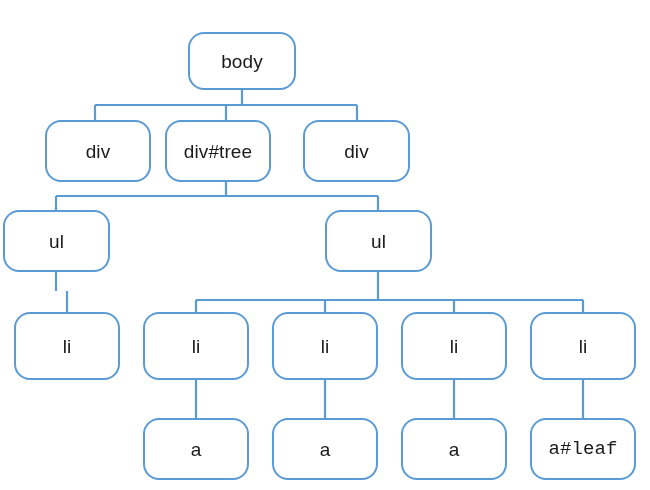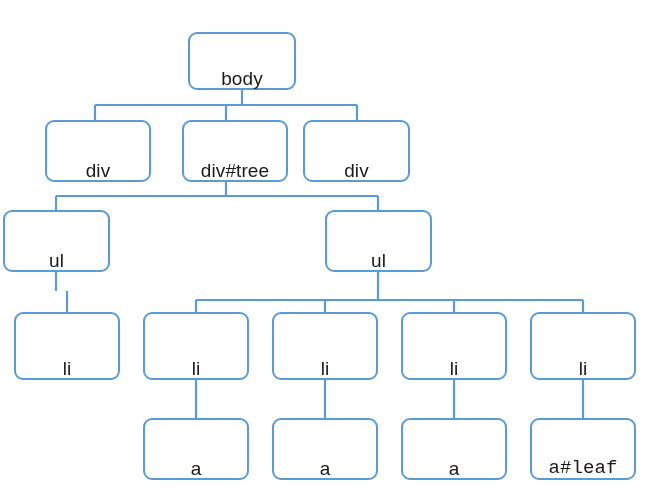--- a/index.html
+++ b/index.html
@@ -29,9 +29,9 @@
     box-sizing: border-box;
     background: #ffffff;
     border: 2px solid #5B9BD5;
-    border-radius: 9px;
+    border-radius: 16px;
     display: flex;
-    align-items: flex-end;
+    align-items: center;
     justify-content: center;
     color: #1a1a1a;
     font-size: 19px;

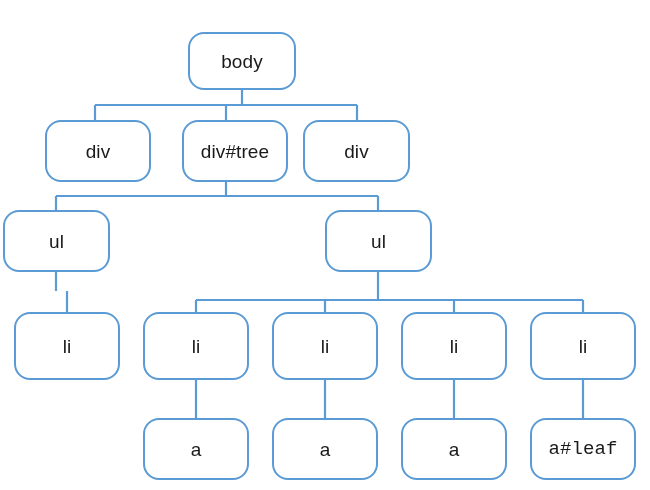--- a/index.html
+++ b/index.html
@@ -83,7 +83,7 @@
   <div class="node" style="left: 45px; top: 120px; width: 106px; height: 62px;">
     <span class="node-label">div</span>
   </div>
-  <div class="node" style="left: 182px; top: 120px; width: 106px; height: 62px;">
+  <div class="node" style="left: 165px; top: 120px; width: 106px; height: 62px;">
     <span class="node-label">div#tree</span>
   </div>
   <div class="node" style="left: 303px; top: 120px; width: 107px; height: 62px;">

